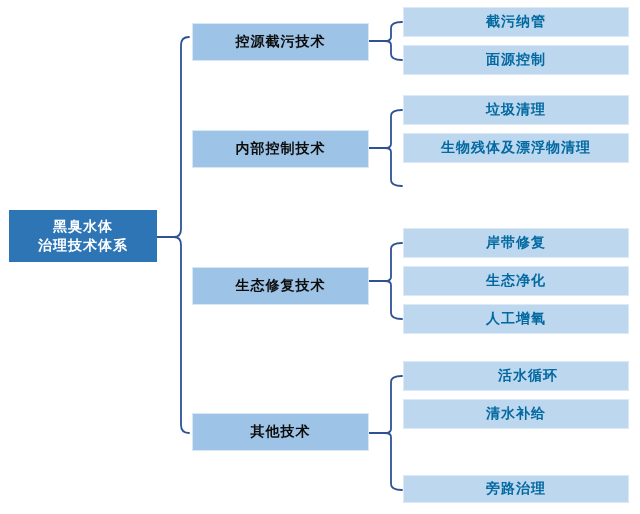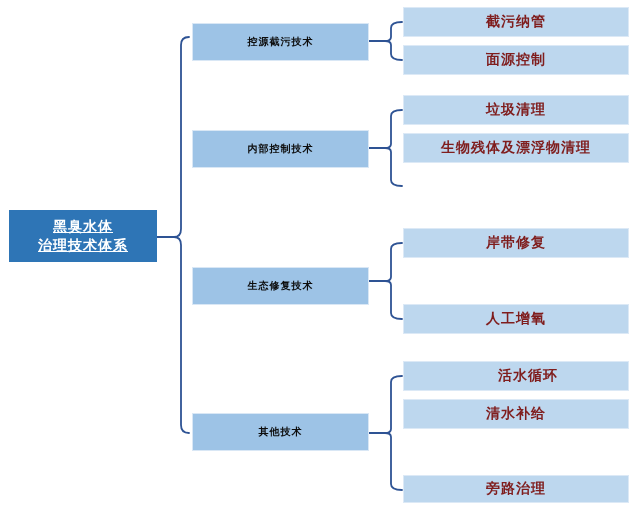--- a/index.html
+++ b/index.html
@@ -43,7 +43,7 @@
   }
   .node.leaf {
     background: #BDD7EE;
-    color: #7f1d1d;
+    color: #0369a1;
     font-size: 14px;
     border: 1.5px solid #dce9f6;
   }

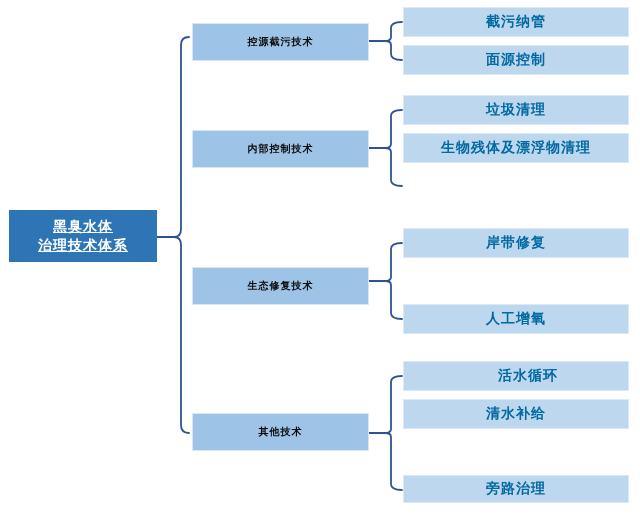--- a/index.html
+++ b/index.html
@@ -38,7 +38,7 @@
   .node.branch {
     background: #9DC3E6;
     color: #0d0d0d;
-    font-size: 10px;
+    font-size: 14px;
     border: 1.5px solid #d9e7f5;
   }
   .node.leaf {

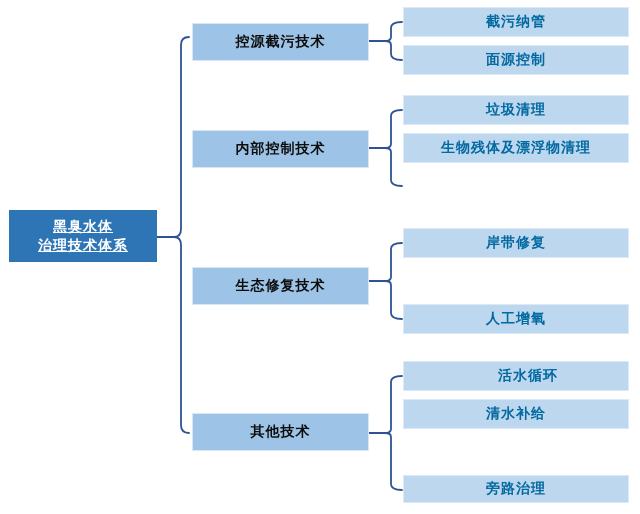--- a/index.html
+++ b/index.html
@@ -73,7 +73,7 @@
     </g>
   </svg>
 
-  <div class="node root" style="left:9px; top:210px; width:148px; height:52px;text-decoration:underline;">
+  <div class="node root" style="left:9px; top:210px; width:148px; height:52px;">
     <span>黑臭水体</span>
     <span>治理技术体系</span>
   </div>

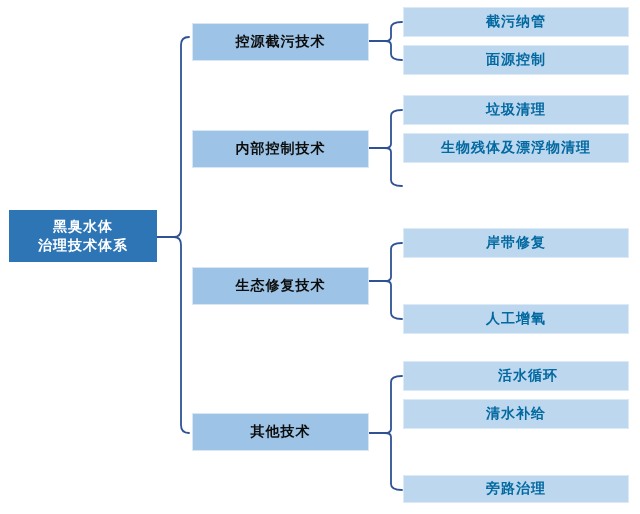--- a/index.html
+++ b/index.html
@@ -108,6 +108,9 @@
   <div class="node leaf" style="left:403px; top:228px; width:226px; height:30px;">
     <span>岸带修复</span>
   </div>
+  <div class="node leaf" style="left:403px; top:266px; width:226px; height:30px;">
+    <span>生态净化</span>
+  </div>
   <div class="node leaf" style="left:403px; top:304px; width:226px; height:30px;">
     <span>人工增氧</span>
   </div>

